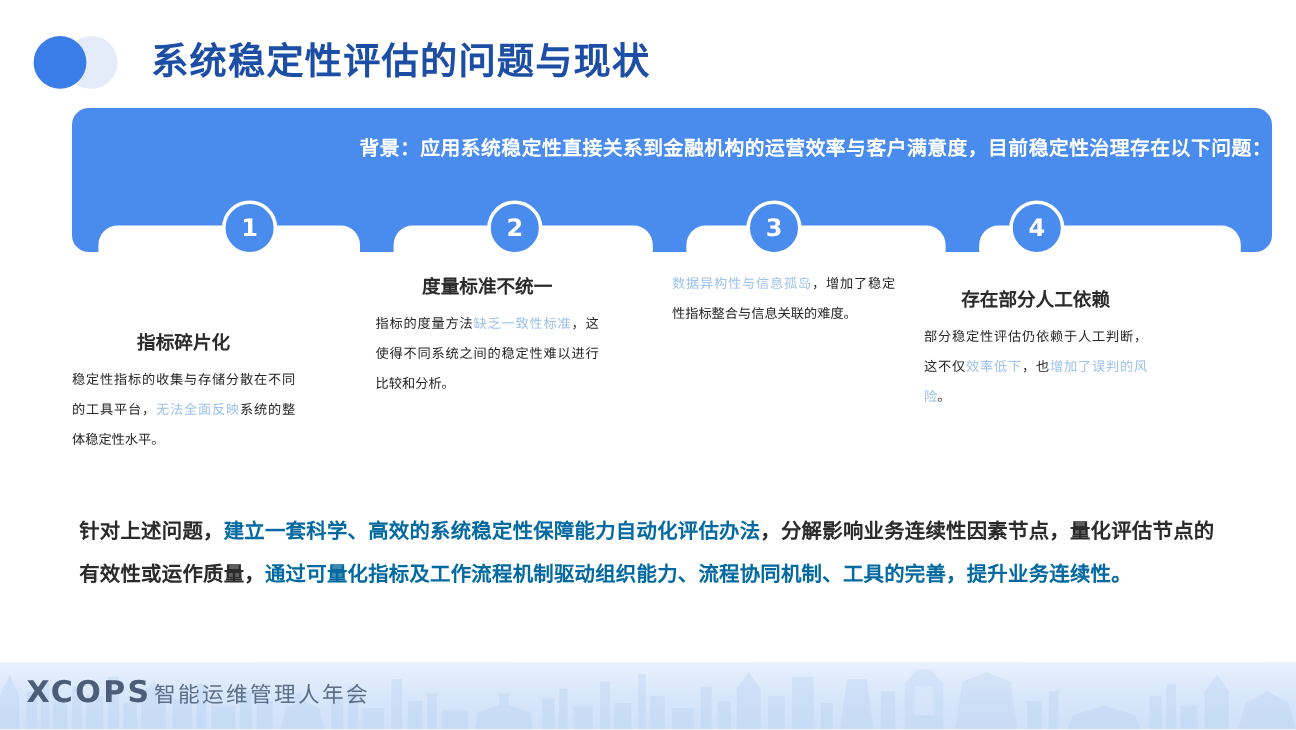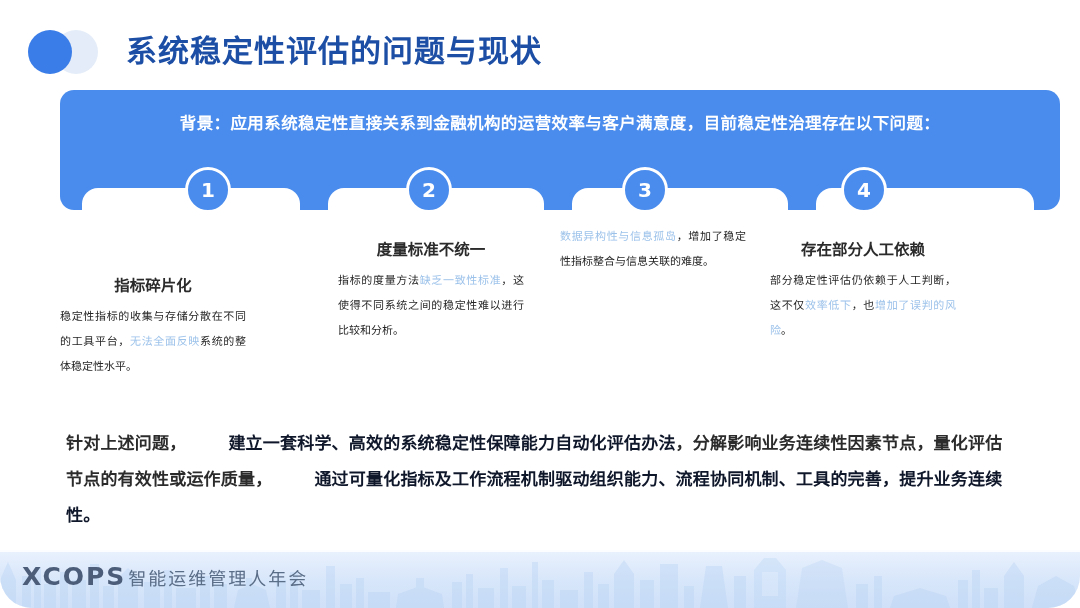--- a/index.html
+++ b/index.html
@@ -23,7 +23,6 @@
     height: 608px;
     background: #ffffff;
     overflow: hidden;
-    border-radius: 32px;
   }
 
   

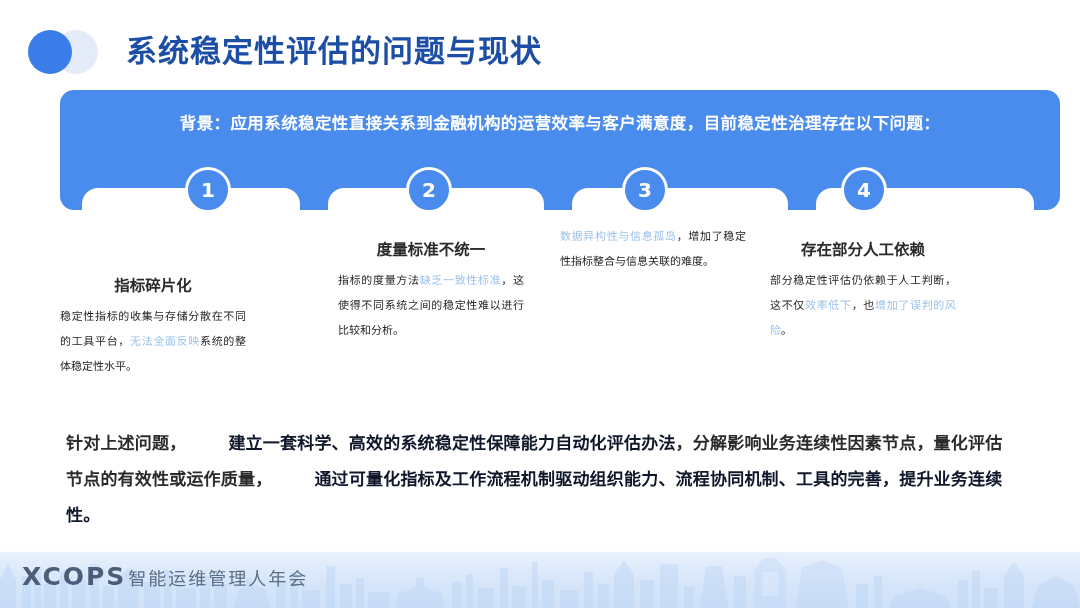--- a/index.html
+++ b/index.html
@@ -100,7 +100,7 @@
     left: 0;
     top: 20px;
     width: 1000px;
-    text-align: center;
+    text-align: right;
     color: #ffffff;
     font-size: 16.5px;
     font-weight: bold;

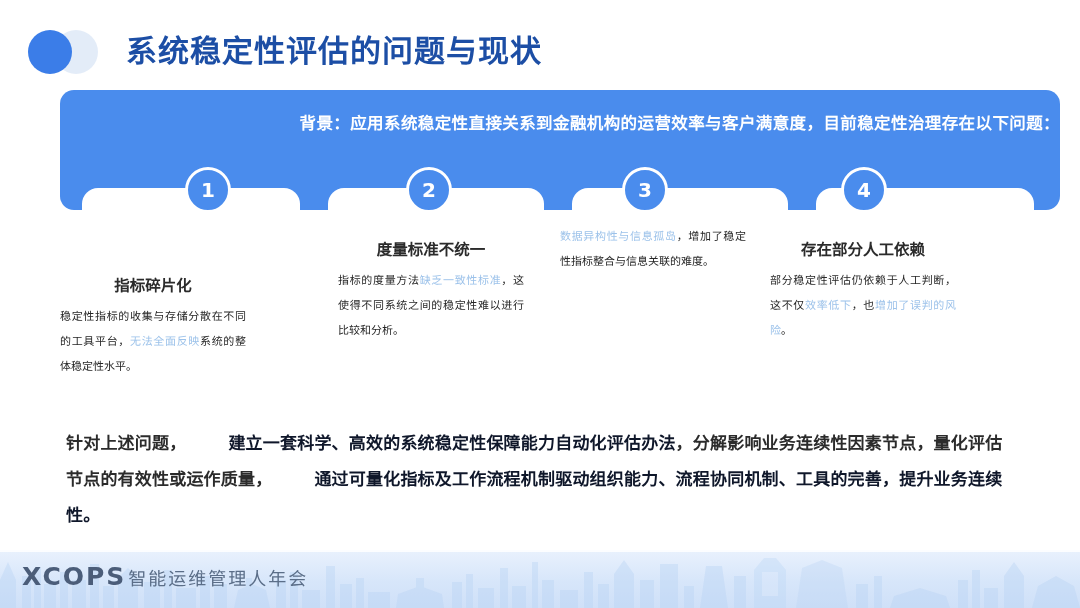--- a/index.html
+++ b/index.html
@@ -160,7 +160,7 @@
   .col-body .hl { color: #9cc2ea; }
 
   .col-1 { left: 0px; top: 28px; margin-top: 36px; }
-  .col-2 { left: 253px; top: 28px; margin-left: 25px; }
+  .col-2 { left: 253px; top: 17px; }
   .col-3 { left: 500px; top: 4px; }
   .col-4 { left: 710px; top: 28px; }
 

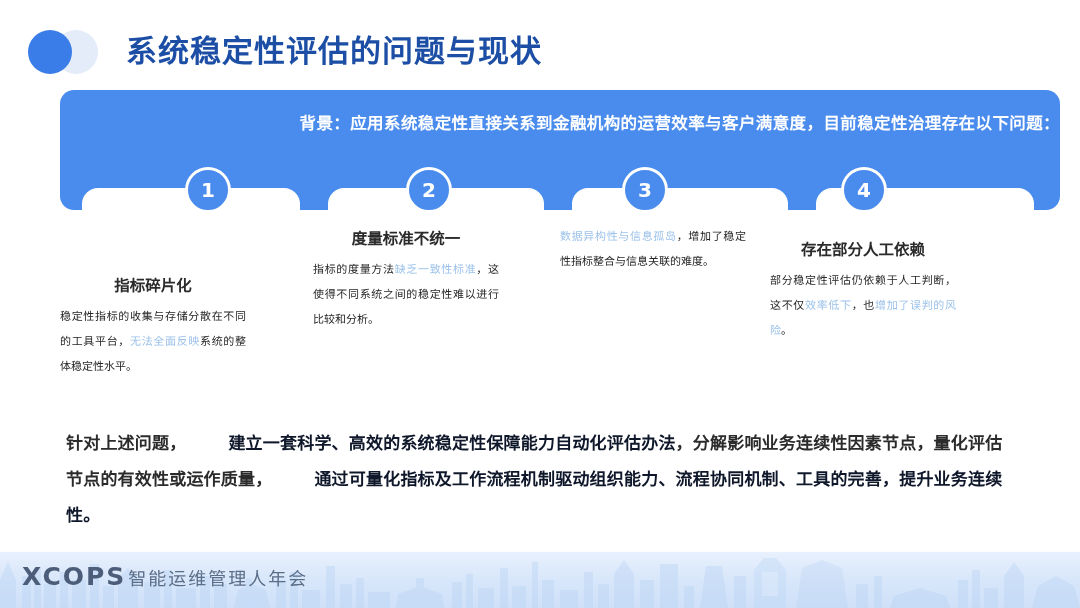--- a/index.html
+++ b/index.html
@@ -179,7 +179,7 @@
     color: #2b2b2b;
     letter-spacing: 0.2px;
   }
-  .closing .hl { color: #0f172a; margin-left: 42px; }
+  .closing .hl { color: #0369a1; }
 
   
   .footer {

